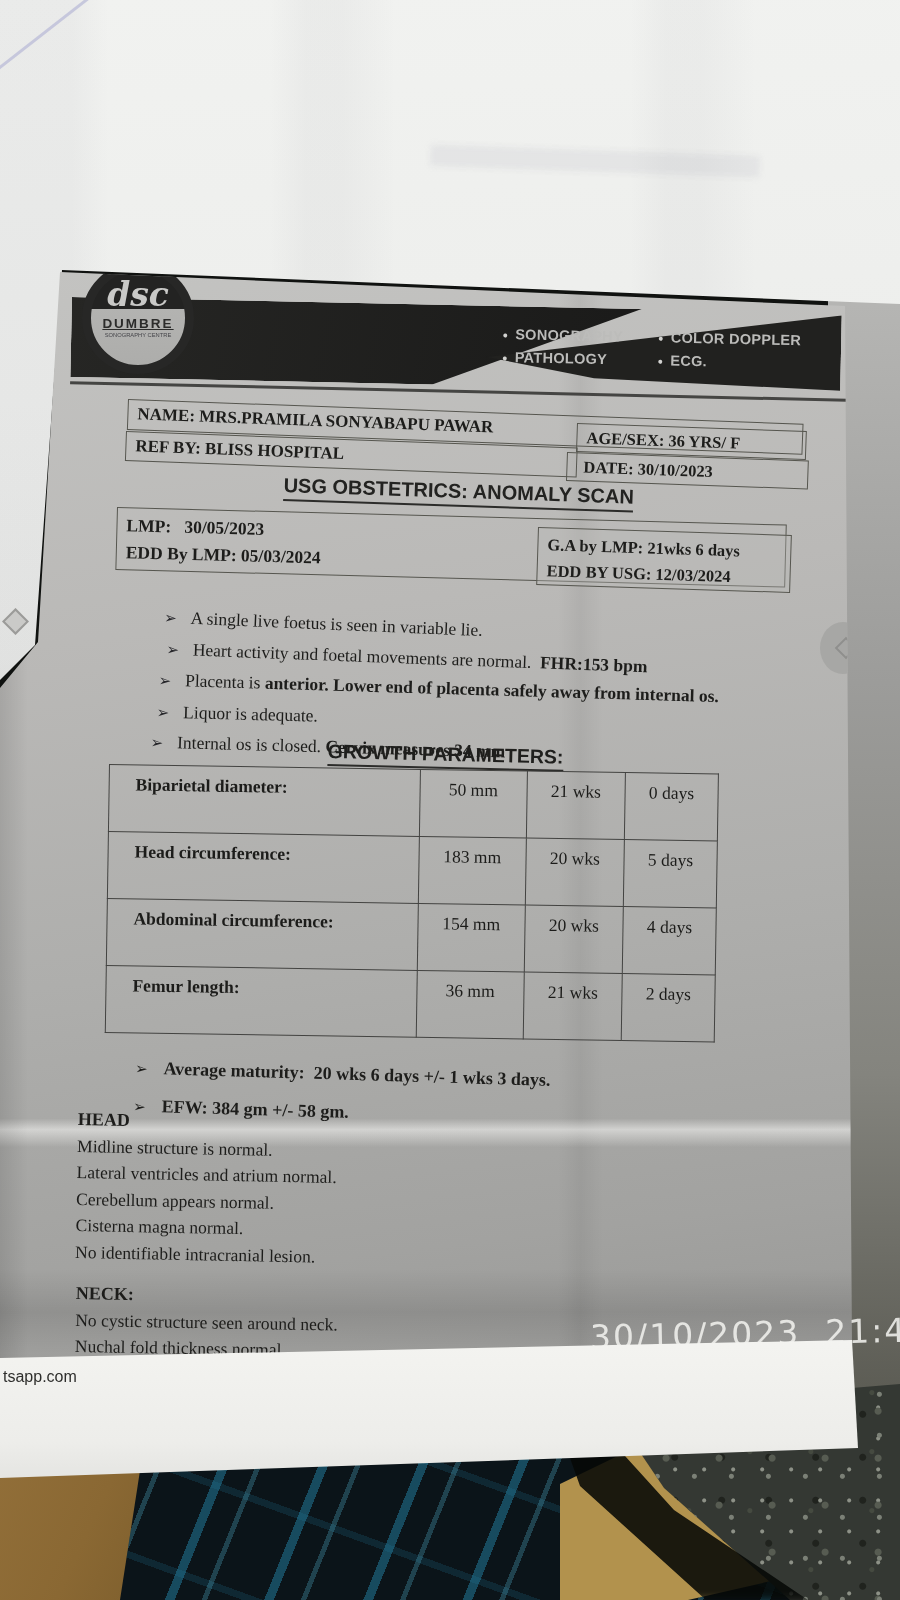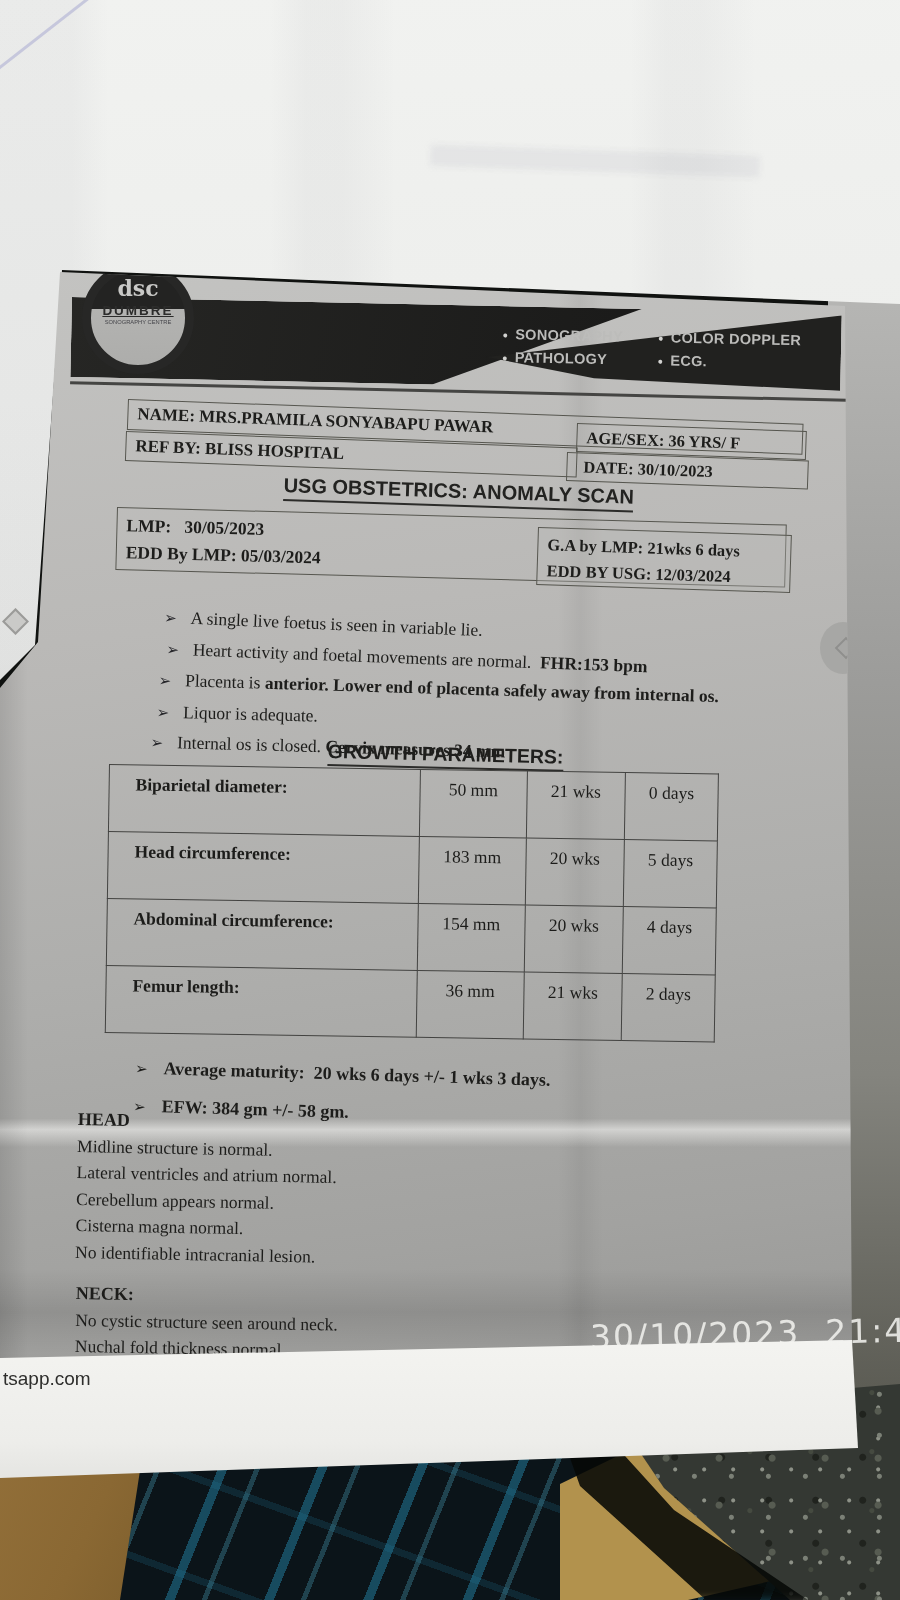--- a/index.html
+++ b/index.html
@@ -79,7 +79,7 @@
     background:linear-gradient(180deg,#232322 0%,#232322 40%,#b3b3b1 40%,#adadab 100%);
     font-family:"Liberation Sans", sans-serif;}
   .logo-script{display:block;margin-top:4px;font-family:"DejaVu Serif",serif;
-    font-weight:bold;font-size:22px;color:#c9c9c7;filter:blur(.4px);}
+    font-style:italic;font-weight:bold;font-size:33px;color:#c9c9c7;filter:blur(.4px);}
   .logo-name{display:block;margin-top:2px;font-size:13.5px;font-weight:bold;
     letter-spacing:2px;color:#2c2c2b;text-decoration:underline;}
   .logo-sub{display:block;font-size:8px;transform:scale(.72);color:#45454a;filter:blur(.4px);}

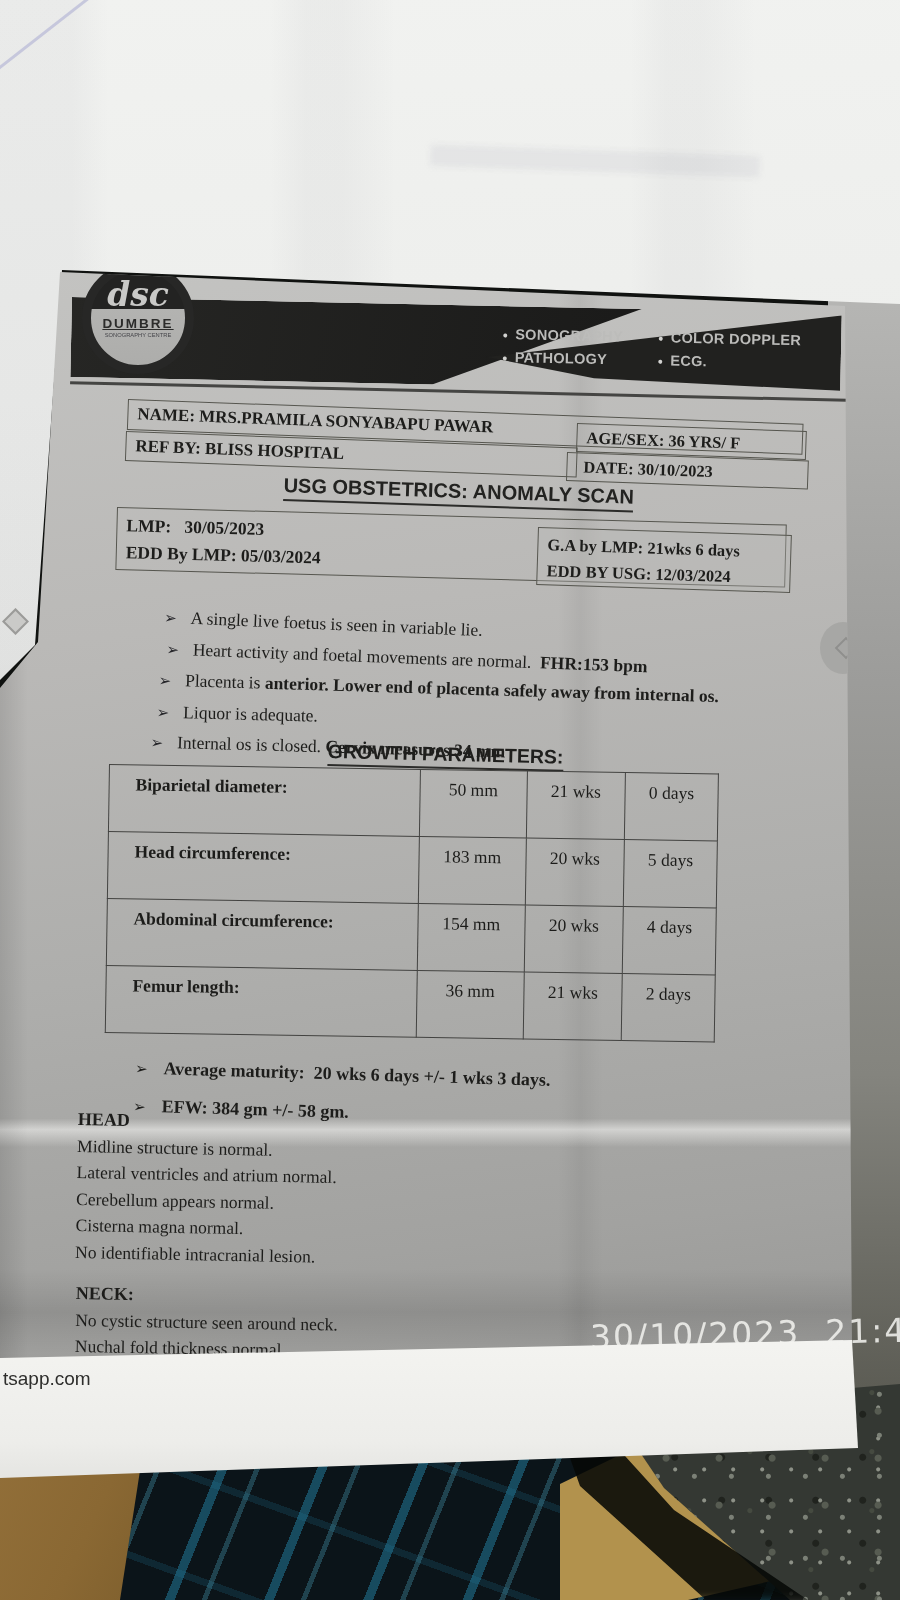--- a/index.html
+++ b/index.html
@@ -135,7 +135,7 @@
     clip-path:polygon(0 28px,852px 10px,858px 118px,0 148px);
     background:linear-gradient(180deg,#f4f4f1 0%,#ededea 70%,#e2e2df 100%);}
   .watermark{left:3px;top:1368px;z-index:21;font-family:"Liberation Sans",sans-serif;
-    font-size:19px;color:#2e2e2c;}
+    font-size:16px;color:#2e2e2c;}
   .curl-right-blob{left:820px;top:622px;width:46px;height:52px;border-radius:50%;
     background:#a7a7a5;z-index:11;}
   .curl-right{left:838px;top:640px;width:12px;height:12px;z-index:12;

